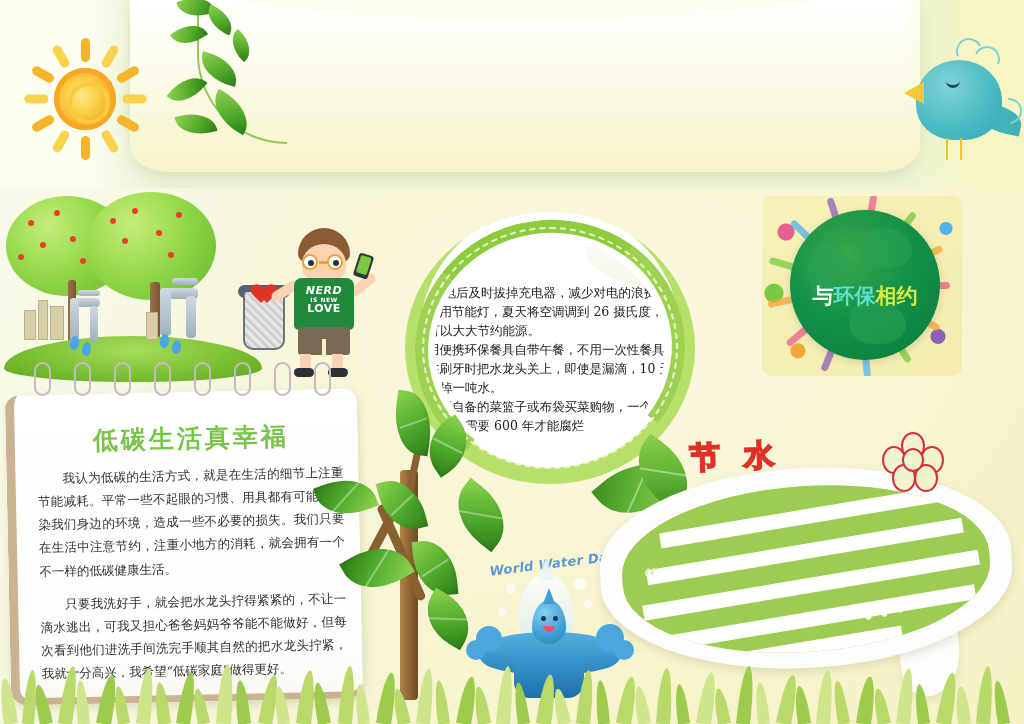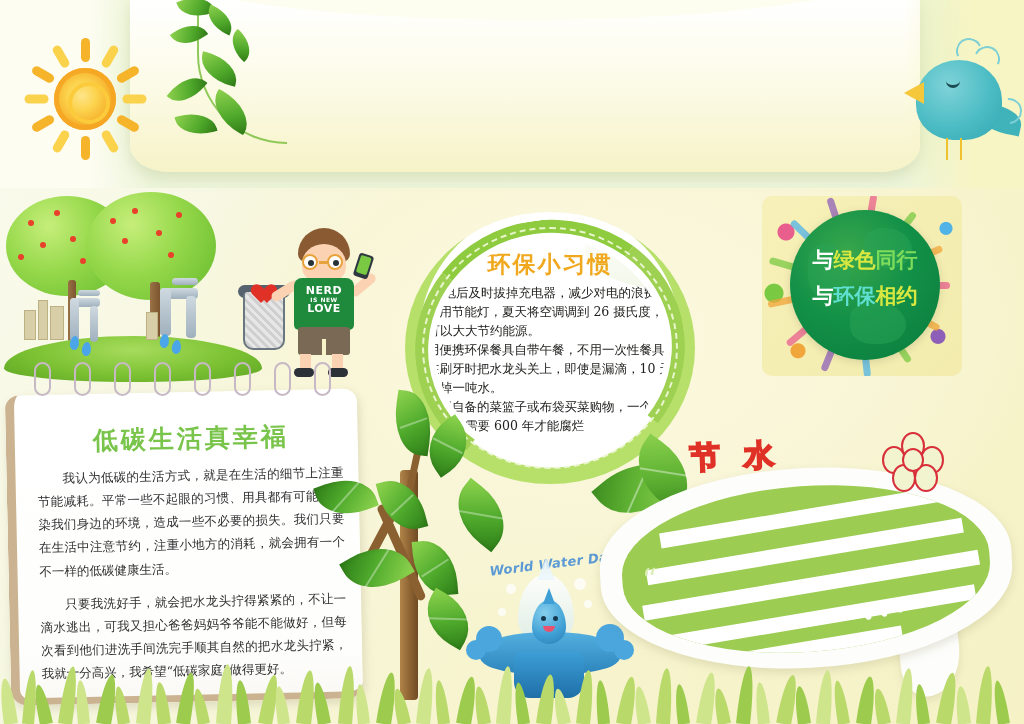--- a/index.html
+++ b/index.html
@@ -561,7 +561,6 @@
     <div class="road-dash"></div>
     <div class="circle-inner">
       <div class="circle-decor-hill"></div>
-      <div class="circle-title">环保小习惯</div>
       <ul class="circle-list">
         <li>1.  充电后及时拔掉充电器，减少对电的浪费。</li>
         <li>2.采用节能灯，夏天将空调调到 26 摄氏度，这样可以大大节约能源。</li>

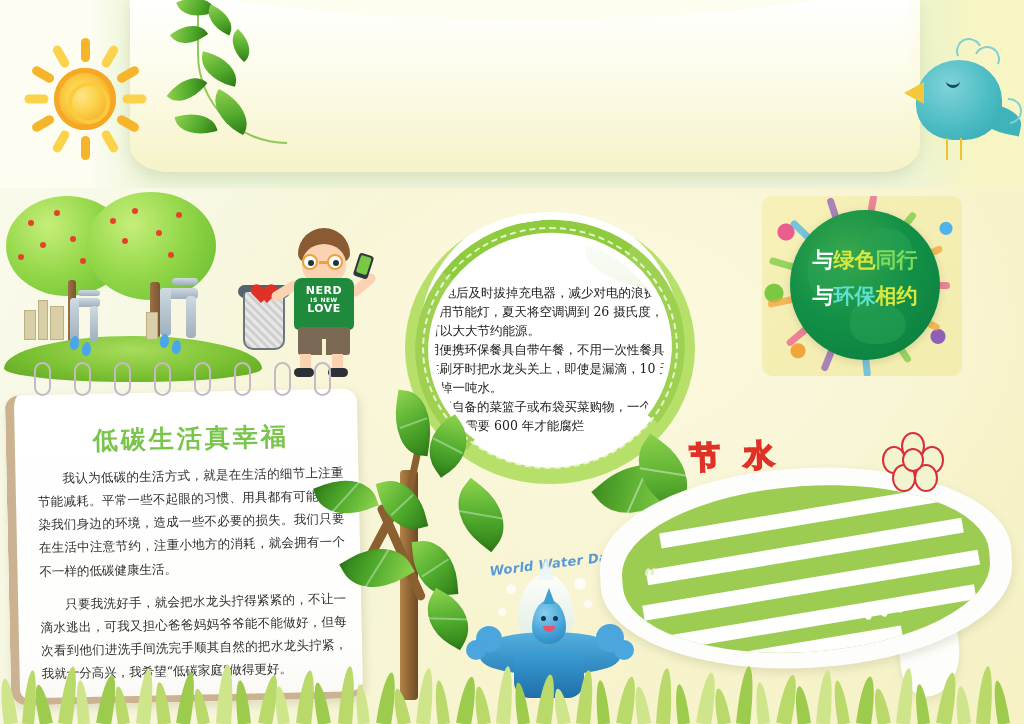--- a/index.html
+++ b/index.html
@@ -593,9 +593,6 @@
       <div class="continent" style="left:18px;top:34px;width:42px;height:54px"></div>
       <div class="continent" style="left:74px;top:18px;width:48px;height:40px"></div>
       <div class="continent" style="left:60px;top:92px;width:56px;height:42px"></div>
-      <div class="globe-l1">
-        <span class="c-w">与</span><span class="c-y">绿色</span><span class="c-g">同行</span>
-      </div>
       <div class="globe-l2">
         <span class="c-w">与</span><span class="c-c">环保</span><span class="c-y">相约</span>
       </div>

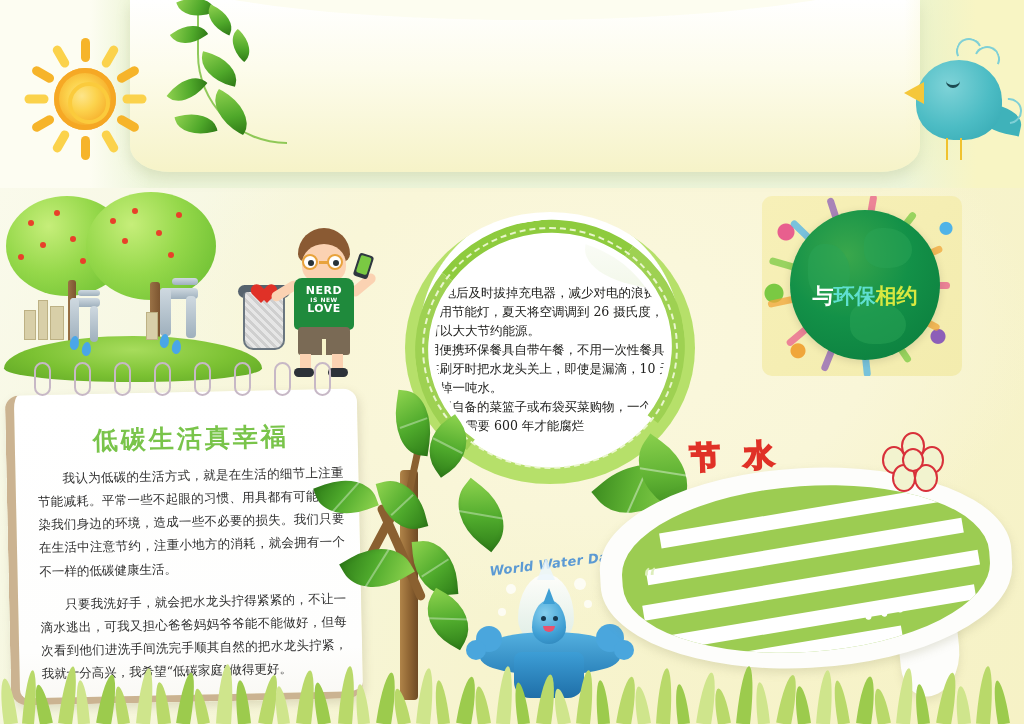--- a/index.html
+++ b/index.html
@@ -181,7 +181,7 @@
     position:absolute; left:0; top:7px; width:60px; text-align:center;
     color:#fff; font-weight:700; line-height:1.08;
   }
-  .shirt-text .l1{ font-size:11px; letter-spacing:.5px; }
+  .shirt-text .l1{ font-size:11px; letter-spacing:.5px;font-style:italic; }
   .shirt-text .l2{ font-size:6px; letter-spacing:.5px; }
   .shirt-text .l3{ font-size:11px; letter-spacing:.5px; }
   .arm{ position:absolute; width:30px; height:10px; background:#fbd2b2; border-radius:6px; }

